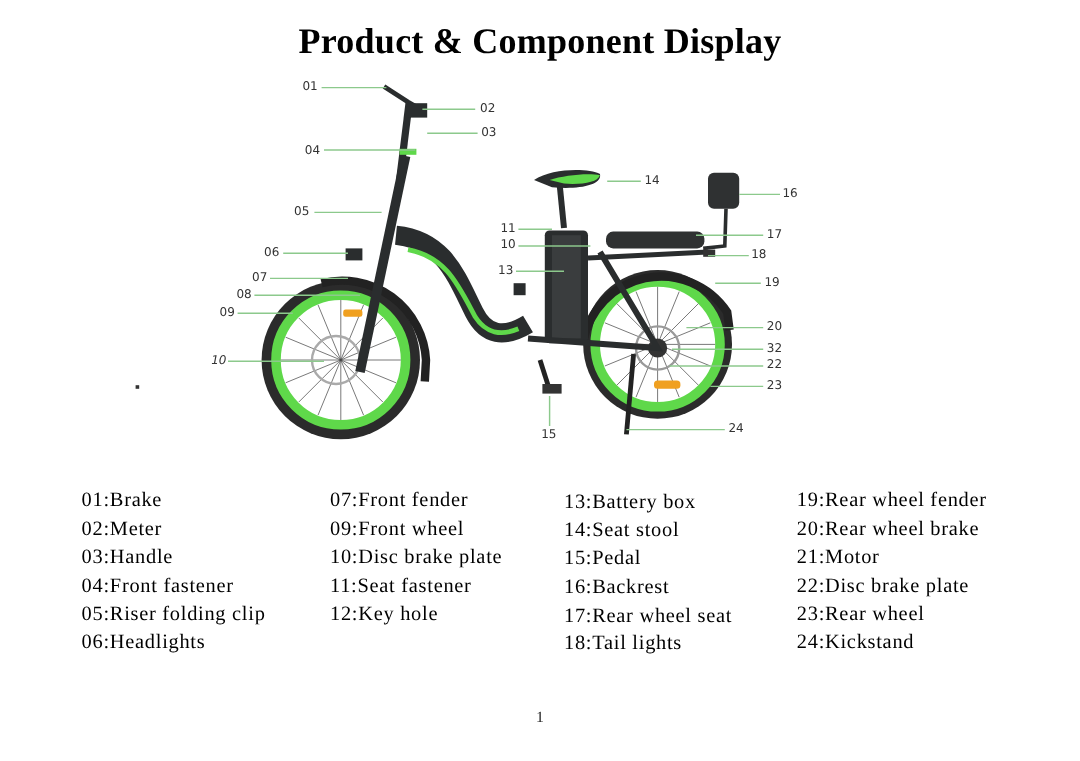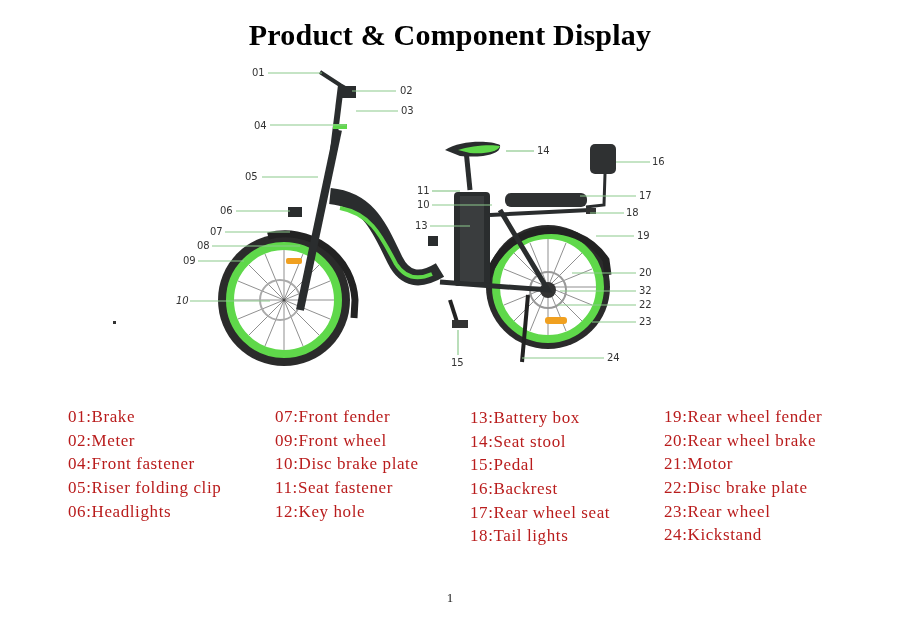--- a/index.html
+++ b/index.html
@@ -11,7 +11,7 @@
     .dot { position: absolute; left: 113px; top: 321px; width: 3px; height: 3px; background: #333; }
     .legend { position: absolute; top: 405px; left: 0; width: 900px; }
     .legend-col { position: absolute; top: 0; }
-    .legend-item { font-family: "Liberation Serif", serif; font-size: 17px; color: #b91c1c; height: 23.7px; line-height: 23.7px; letter-spacing: 0.6px; white-space: nowrap; }
+    .legend-item { font-family: "Liberation Serif", serif; font-size: 17px; color: #000000; height: 23.7px; line-height: 23.7px; letter-spacing: 0.6px; white-space: nowrap; }
     .page-number { position: absolute; left: 0; width: 900px; top: 590px; text-align: center; font-family: "Liberation Serif", serif; font-size: 13px; color: #222; }
   </style>
 </head>

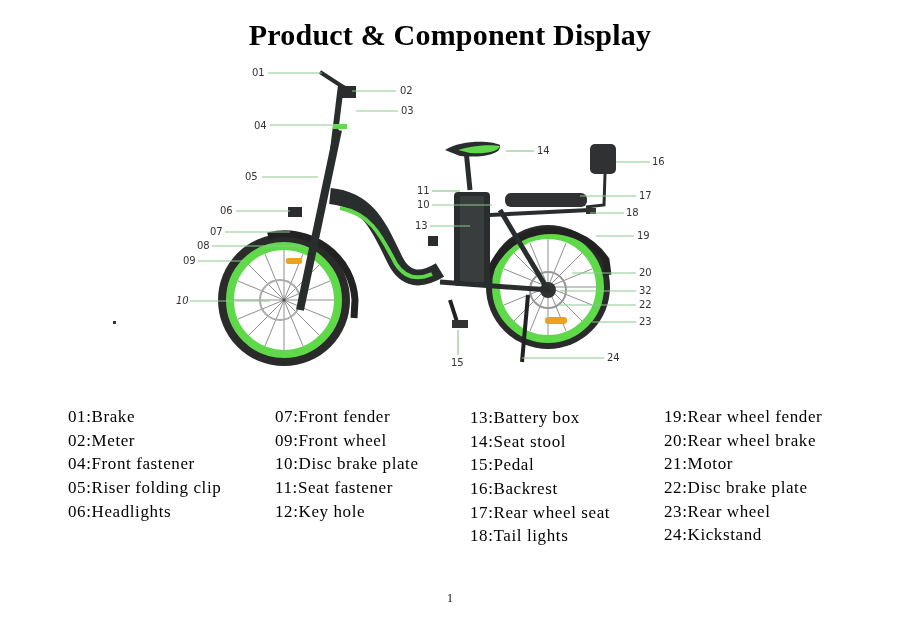--- a/index.html
+++ b/index.html
@@ -161,6 +161,7 @@
   <div class="legend-col" style="left:68px;">
     <div class="legend-item">01:Brake</div>
     <div class="legend-item">02:Meter</div>
+    <div class="legend-item">03:Handle</div>
     <div class="legend-item">04:Front fastener</div>
     <div class="legend-item">05:Riser folding clip</div>
     <div class="legend-item">06:Headlights</div>

